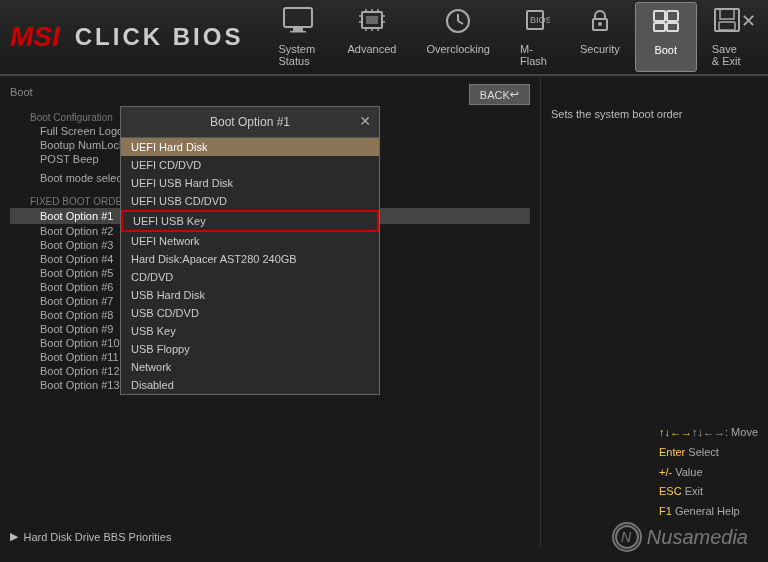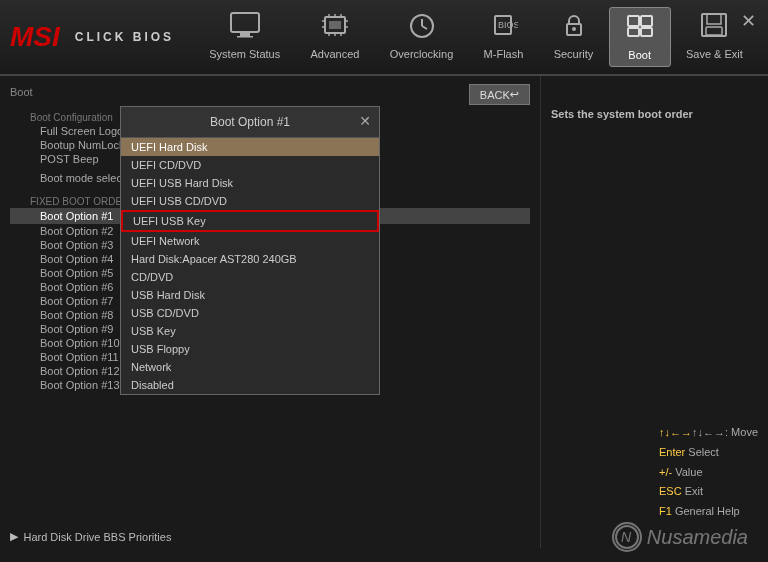--- a/index.html
+++ b/index.html
@@ -32,7 +32,7 @@
     }
     .logo-text {
       color: #ccc;
-      font-size: 12px;
+      font-size: 24px;
       font-weight: bold;
       letter-spacing: 3px;
       text-transform: uppercase;

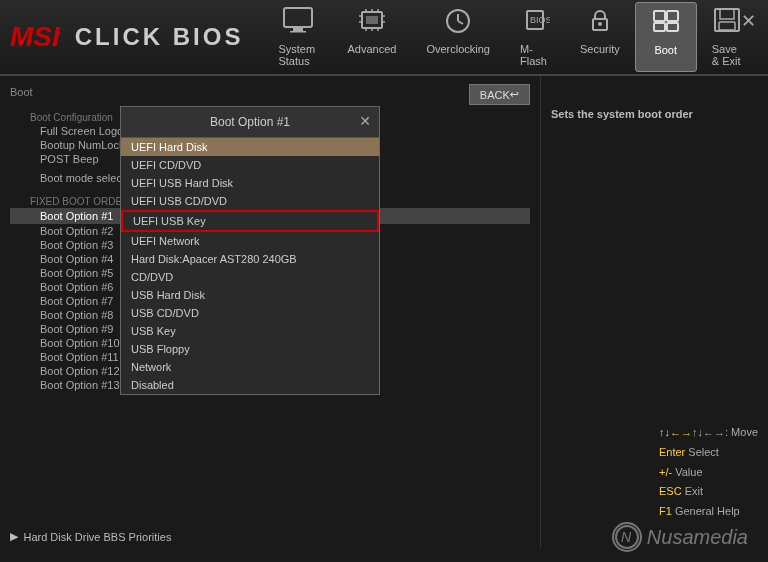--- a/index.html
+++ b/index.html
@@ -184,7 +184,6 @@
       color: #bbb;
       font-size: 11px;
       line-height: 1.5;
-      font-weight: bold;
     }
     .key-help {
       position: absolute;

